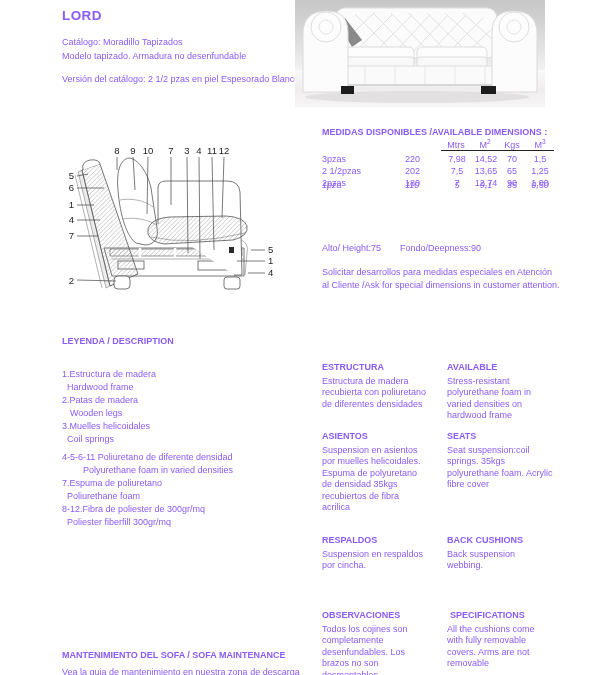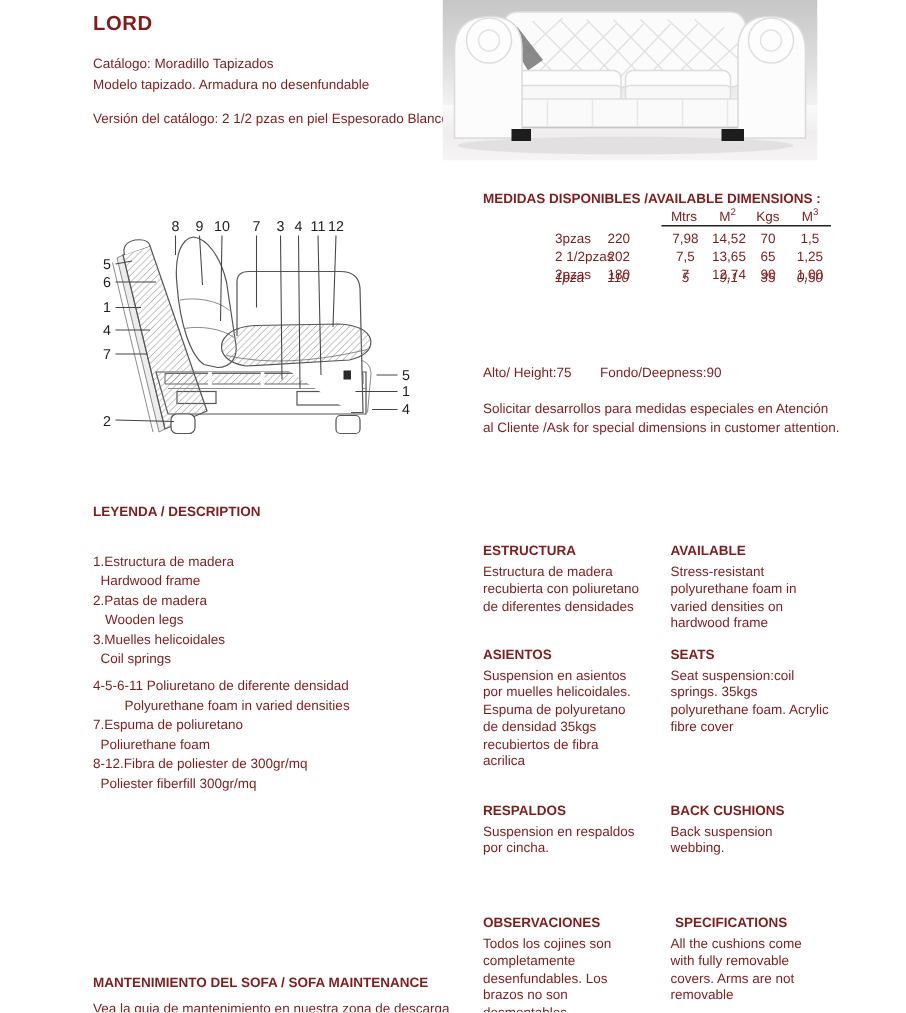--- a/index.html
+++ b/index.html
@@ -5,7 +5,7 @@
   html,body{margin:0;padding:0;background:#fff;}
   .page{
     position:relative;width:604px;height:675px;background:#ffffff;
-    font-family:"Liberation Sans", sans-serif;color:#7f1d1d;overflow:hidden;
+    font-family:"Liberation Sans", sans-serif;color:#8b5cf6;overflow:hidden;
   }
   .abs{position:absolute;}
   .t9{font-size:9px;line-height:11.5px;}

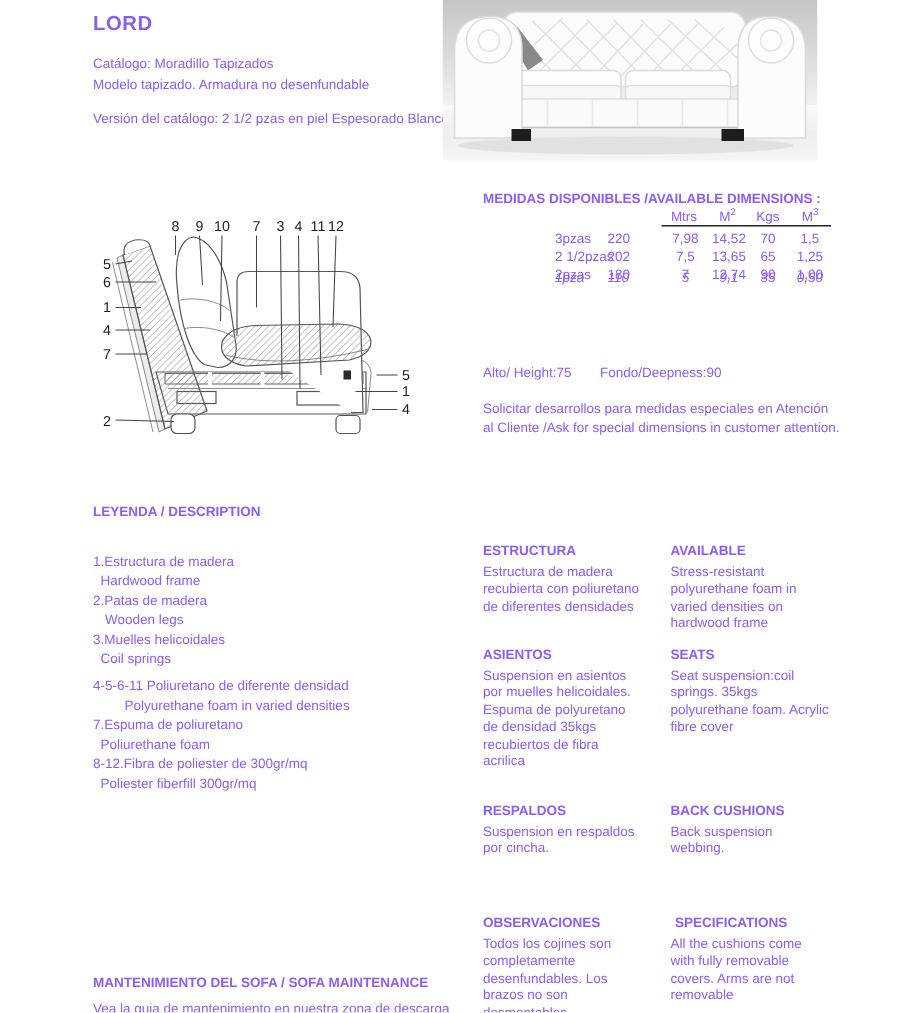--- a/index.html
+++ b/index.html
@@ -21,7 +21,7 @@
   .th sup{font-size:6.5px;}
   .thead-line{left:441px;top:150px;width:113px;height:1px;background:#222;}
   .dim-row{left:322px;width:240px;height:12px;}
-  .dim-row .name{position:absolute;left:0;width:84px;margin-left:48px;}
+  .dim-row .name{position:absolute;left:0;width:84px;}
   .dim-row .size{position:absolute;left:83px;width:28px;text-align:left;}
   .dim-row .v1{position:absolute;left:121px;width:28px;text-align:center;}
   .dim-row .v2{position:absolute;left:150px;width:28px;text-align:center;}

